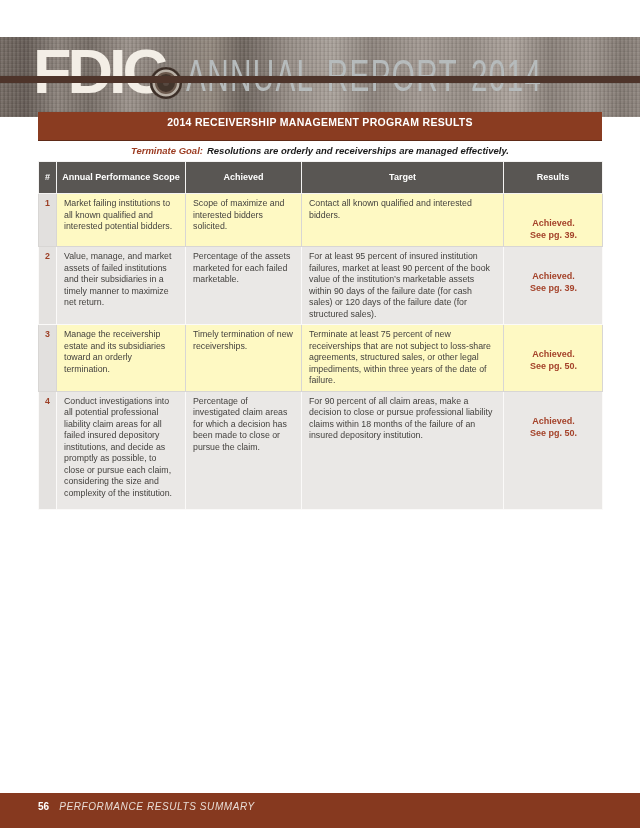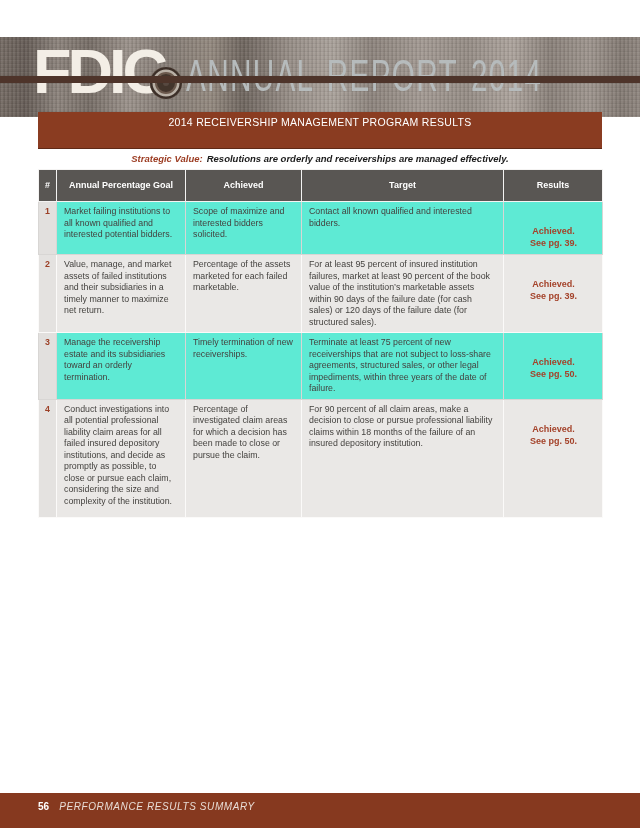--- a/index.html
+++ b/index.html
@@ -49,8 +49,8 @@
   
   .doc-table { position:absolute; left:38px; top:112px; width:564px; }
   .title-bar {
-    height:37px; background:#8a3c21; color:#ffffff;
-    font-weight:normal; font-size:10.5px; letter-spacing:0.3px;
+    height:29px; background:#8a3c21; color:#ffffff;
+    font-weight:bold; font-size:10.5px; letter-spacing:0.3px;
     text-align:center; line-height:21px;
     border-bottom:1px solid #5f2a17;
   }

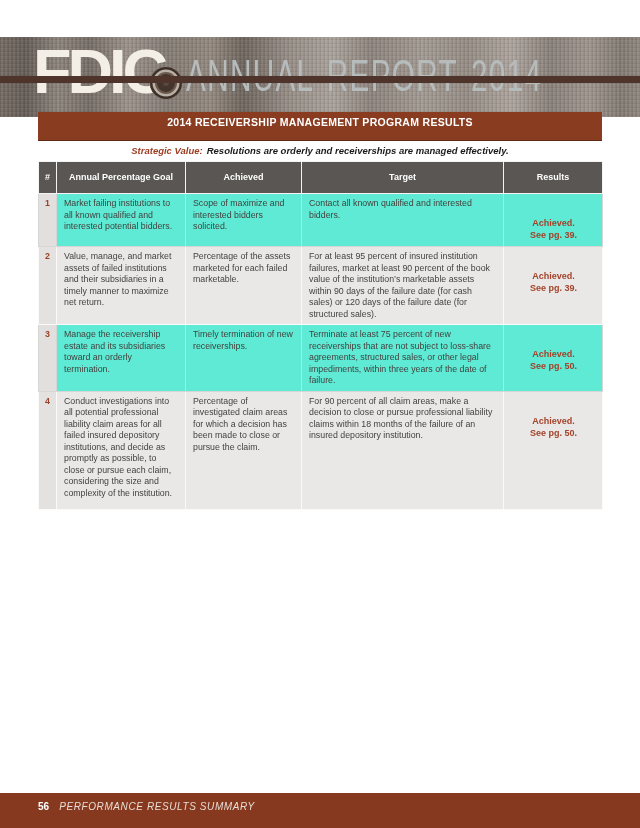--- a/index.html
+++ b/index.html
@@ -113,7 +113,7 @@
 <div class="doc-table">
   <div class="title-bar">2014 RECEIVERSHIP MANAGEMENT PROGRAM RESULTS</div>
   <div class="strategic-row">
-    <span class="sg-label">Strategic Value:</span><span>Resolutions are orderly and receiverships are managed effectively.</span>
+    <span class="sg-label">Terminate Goal:</span><span>Resolutions are orderly and receiverships are managed effectively.</span>
   </div>
 
   <table class="results">

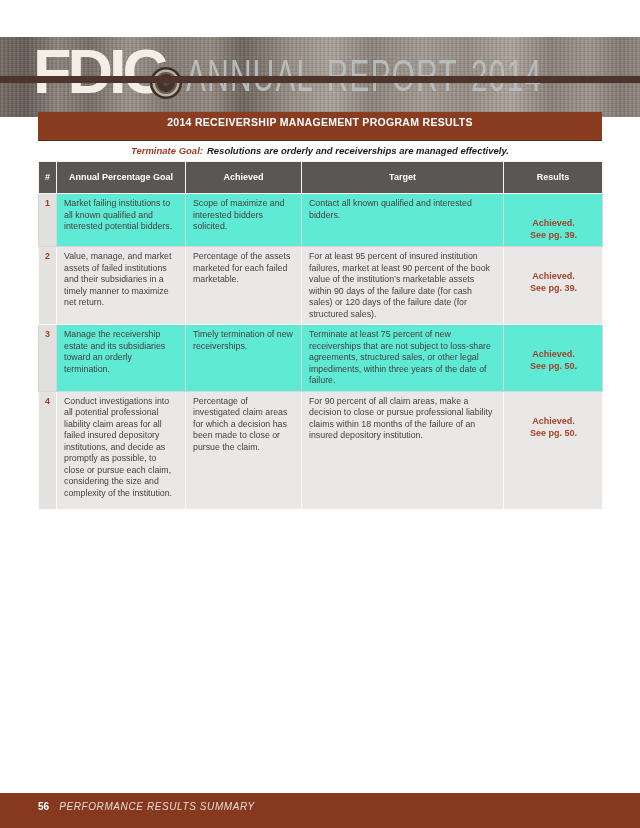--- a/index.html
+++ b/index.html
@@ -127,7 +127,7 @@
     <thead>
       <tr>
         <th>#</th>
-        <th>Annual Percentage Goal</th>
+        <th>Annual Performance Scope</th>
         <th>Achieved</th>
         <th>Target</th>
         <th>Results</th>

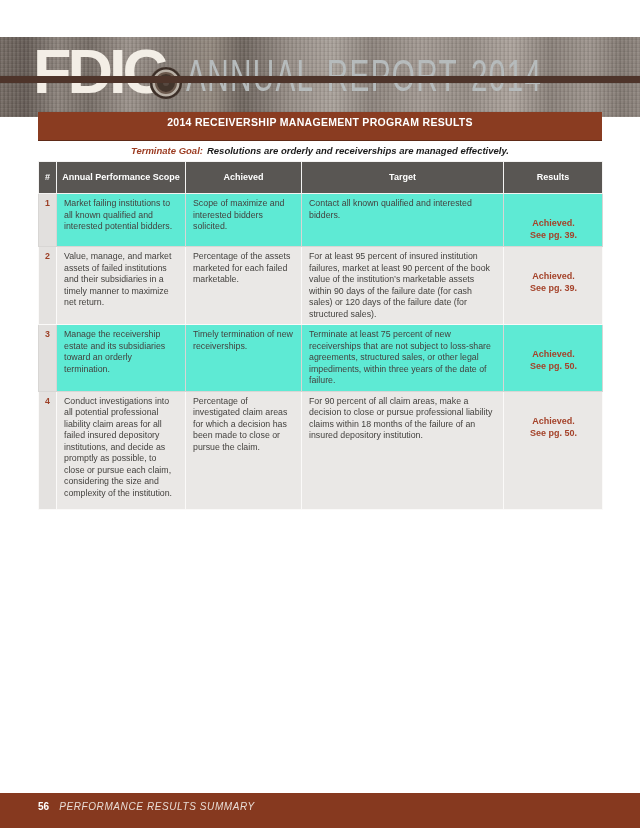--- a/index.html
+++ b/index.html
@@ -77,7 +77,7 @@
     vertical-align:top; font-size:8.8px; line-height:11.5px;
     color:#44423f; padding:4px 6px 4px 7px;
   }
-  tr.row-odd td { background:#5eead4; border:1px solid #d8d6d4; }
+  tr.row-odd td { background:#fef9c3; border:1px solid #d8d6d4; }
   tr.row-even td { background:#eae8e6; border:1px solid #fbfaf9; }
   td.num {
     color:#9c4027; font-weight:bold; text-align:center; padding:4px 1px;

